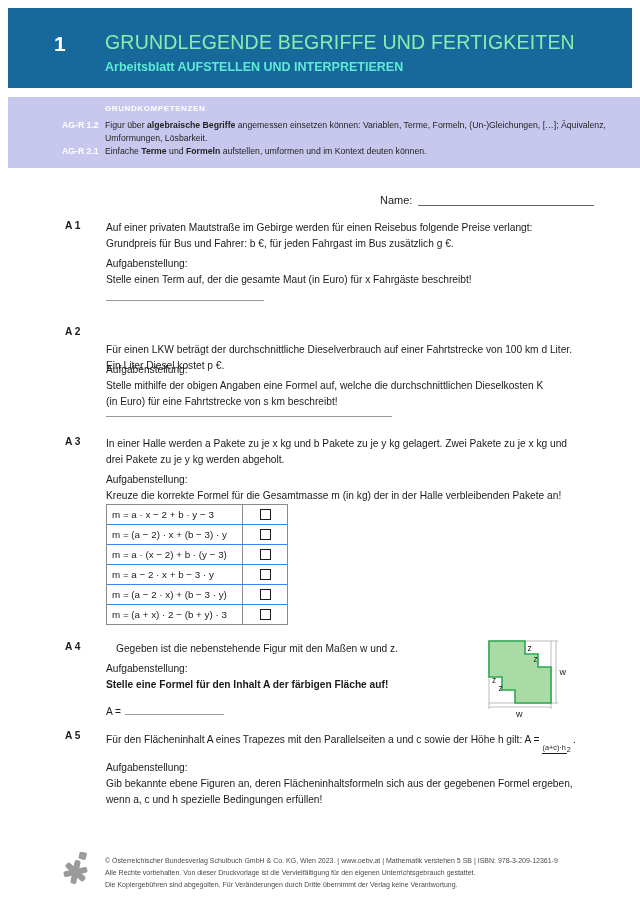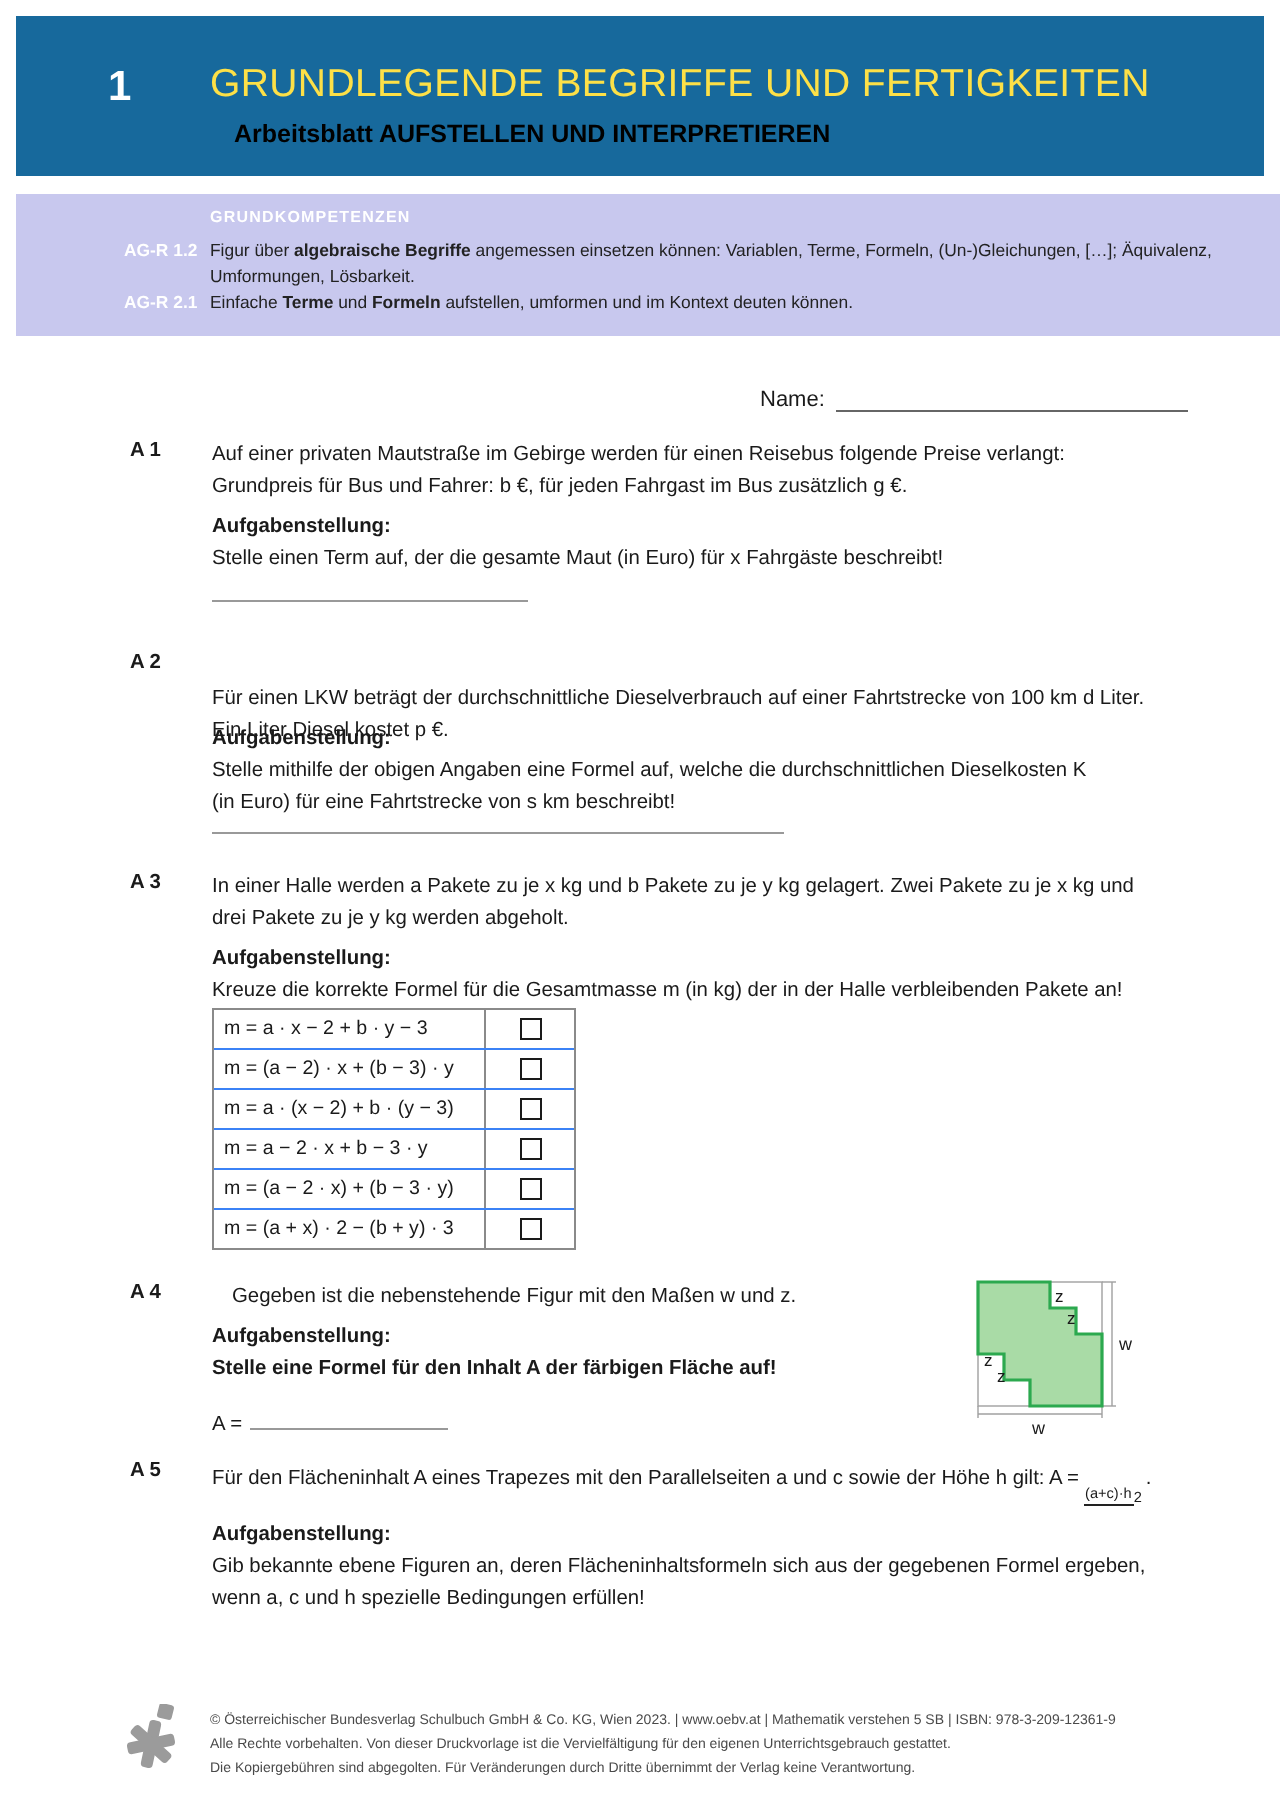--- a/index.html
+++ b/index.html
@@ -11,7 +11,7 @@
   
   .banner{position:absolute;left:8px;top:8px;width:624px;height:80px;background:#17699c;}
   .banner-number{position:absolute;left:46px;top:24px;color:#fff;font-size:21px;font-weight:bold;}
-  .banner-title{position:absolute;left:97px;top:23px;color:#fde047;font-size:19.5px;letter-spacing:.2px;white-space:pre;}
+  .banner-title{position:absolute;left:97px;top:23px;color:#86efac;font-size:19.5px;letter-spacing:.2px;white-space:pre;}
   .banner-subtitle{position:absolute;left:97px;top:52px;color:#000000;font-size:12.5px;font-weight:bold;white-space:pre;margin-left:12px;}
   
   .komp{position:absolute;left:8px;top:97px;width:624px;height:71px;background:#c8c8ee;padding-left:24px;}

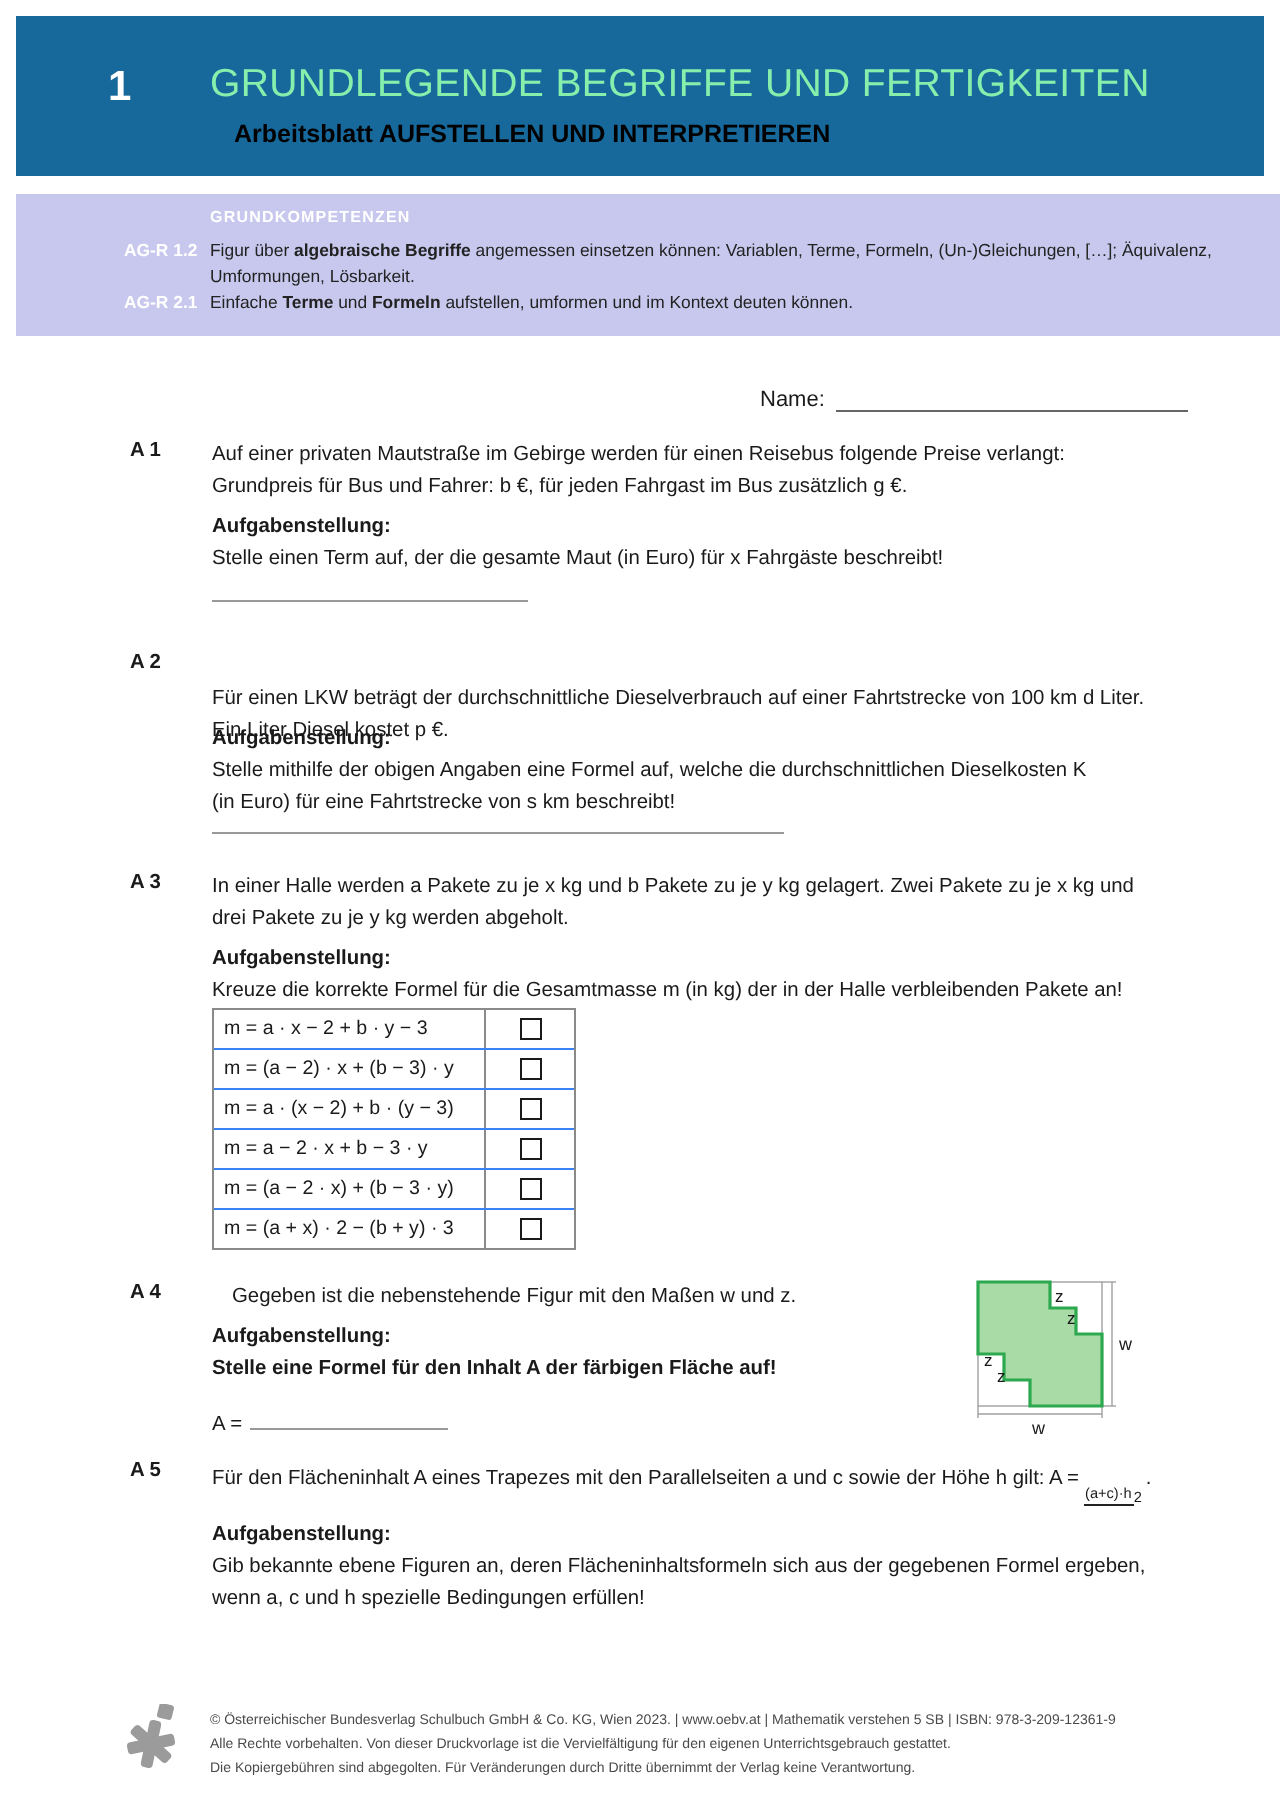--- a/index.html
+++ b/index.html
@@ -12,7 +12,7 @@
   .banner{position:absolute;left:8px;top:8px;width:624px;height:80px;background:#17699c;}
   .banner-number{position:absolute;left:46px;top:24px;color:#fff;font-size:21px;font-weight:bold;}
   .banner-title{position:absolute;left:97px;top:23px;color:#86efac;font-size:19.5px;letter-spacing:.2px;white-space:pre;}
-  .banner-subtitle{position:absolute;left:97px;top:52px;color:#000000;font-size:12.5px;font-weight:bold;white-space:pre;margin-left:12px;}
+  .banner-subtitle{position:absolute;left:97px;top:52px;color:#5eead4;font-size:12.5px;font-weight:bold;white-space:pre;}
   
   .komp{position:absolute;left:8px;top:97px;width:624px;height:71px;background:#c8c8ee;padding-left:24px;}
   .komp-heading{position:absolute;left:97px;top:7px;color:#ffffff;font-size:8px;font-weight:bold;letter-spacing:.6px;}

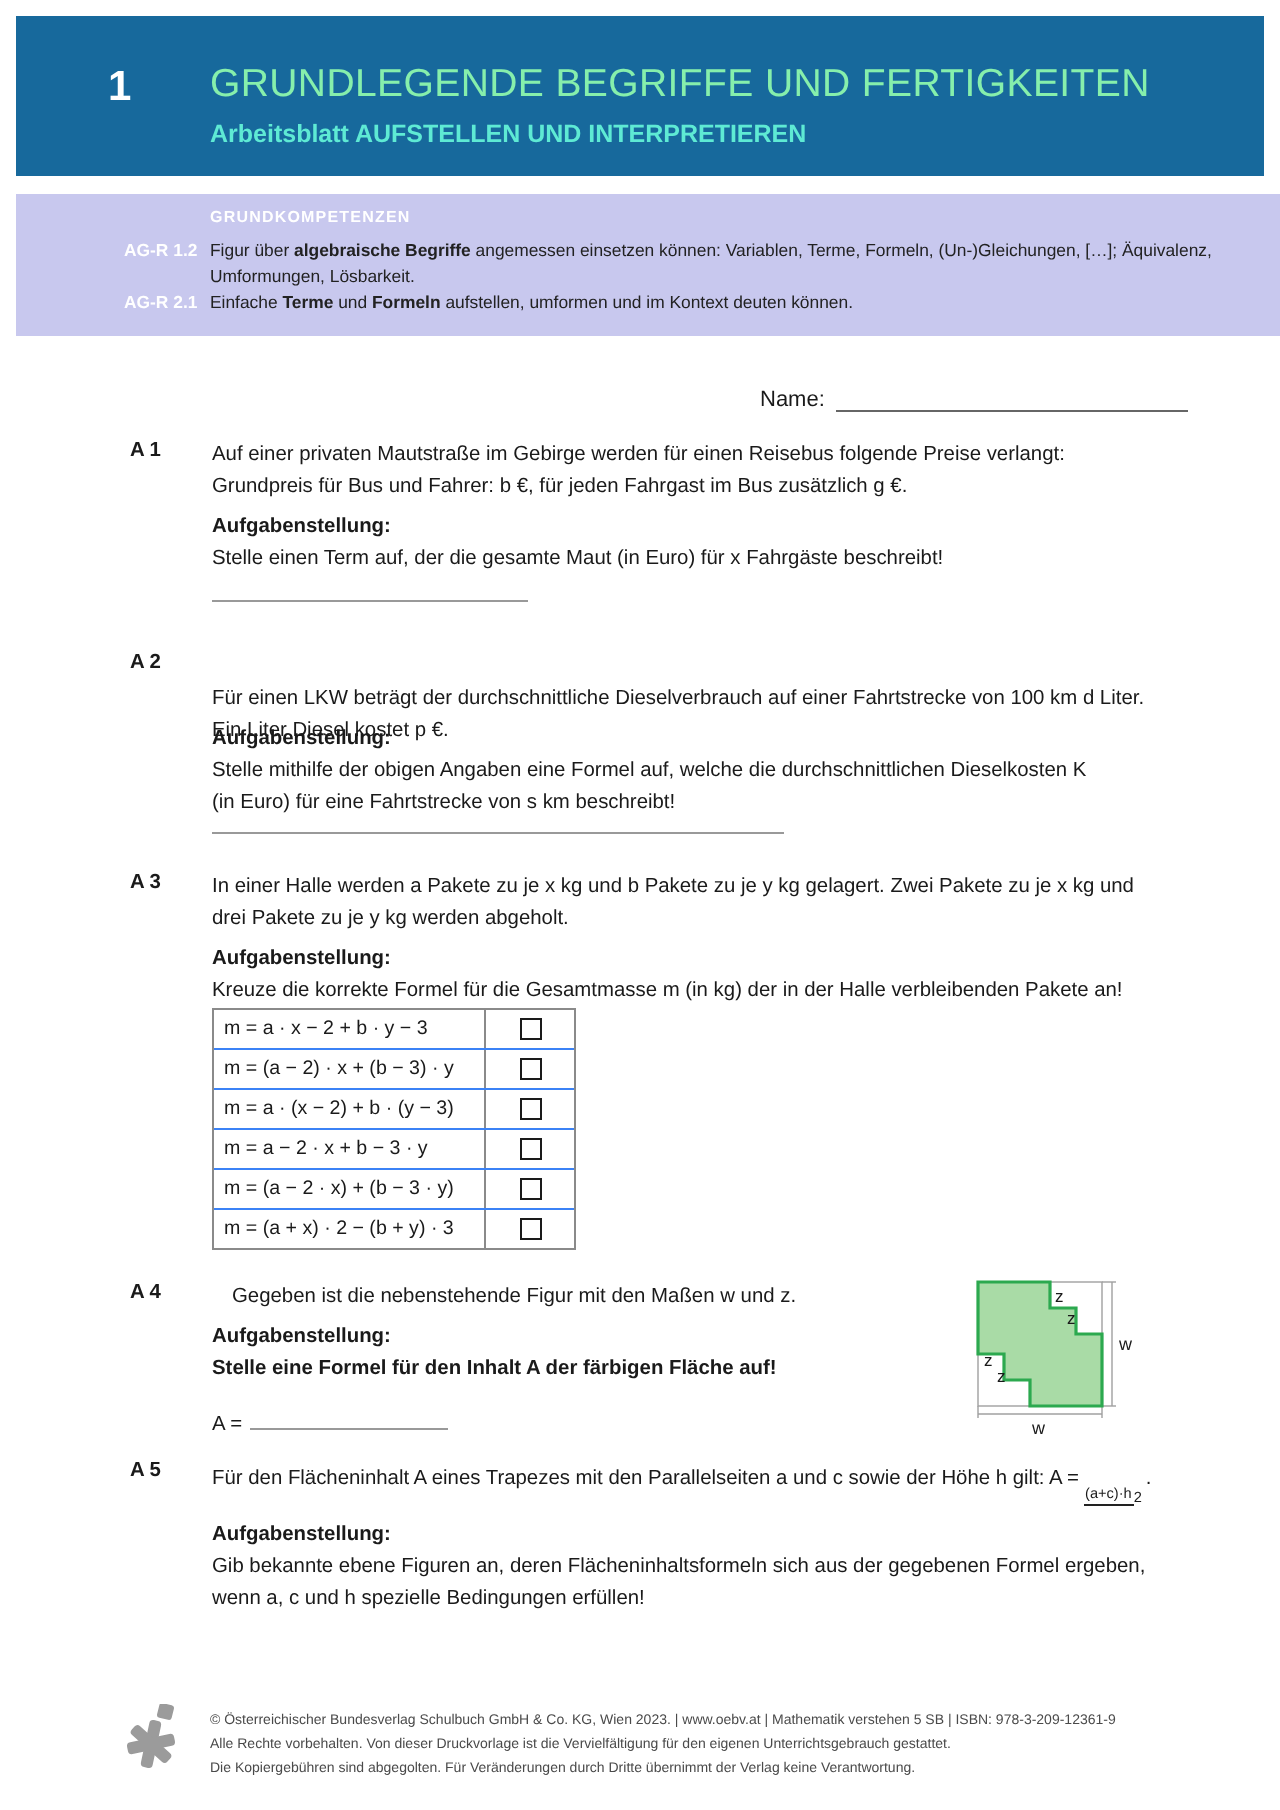--- a/index.html
+++ b/index.html
@@ -30,7 +30,7 @@
   .task{position:absolute;left:0;width:640px;font-size:10.2px;}
   .t-label{position:absolute;left:65px;top:0;font-weight:bold;white-space:pre;}
   .row{position:absolute;left:106px;white-space:pre;line-height:16px;}
-  .h-bold{font-weight:bold;}
+  .h-bold{font-weight:normal;}
   .blank{position:absolute;left:106px;border-bottom:1px solid #999;height:0;}
   
   .ftable{position:absolute;left:106px;width:180px;border:1px solid #8a8a8a;background:#fff;}

